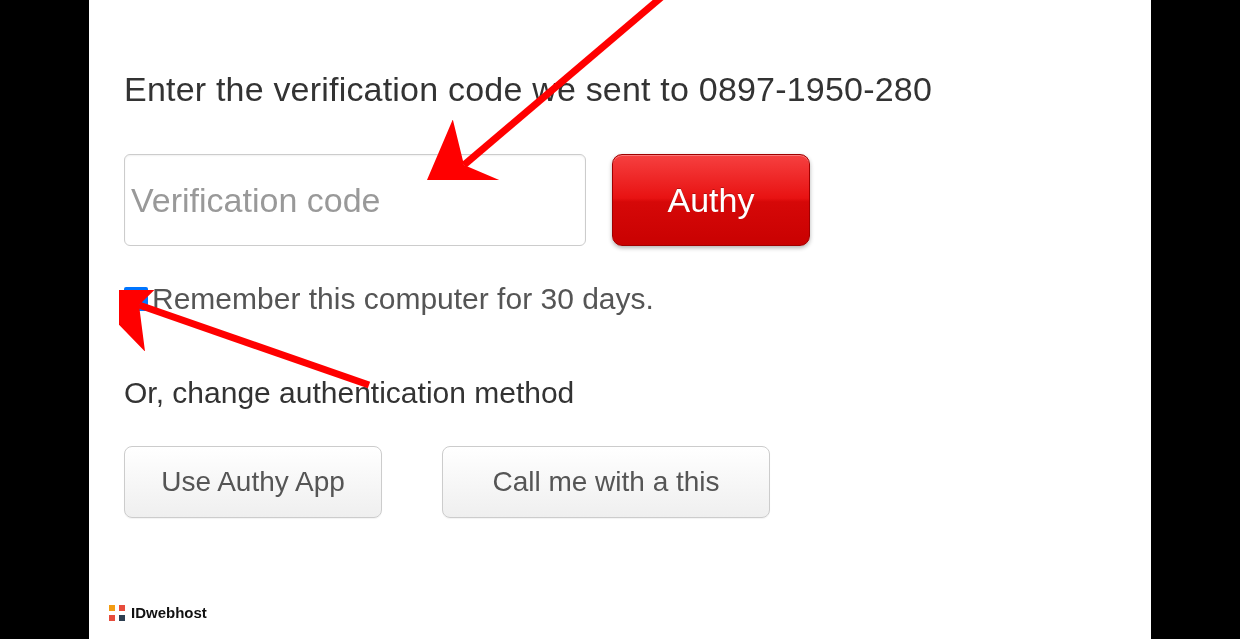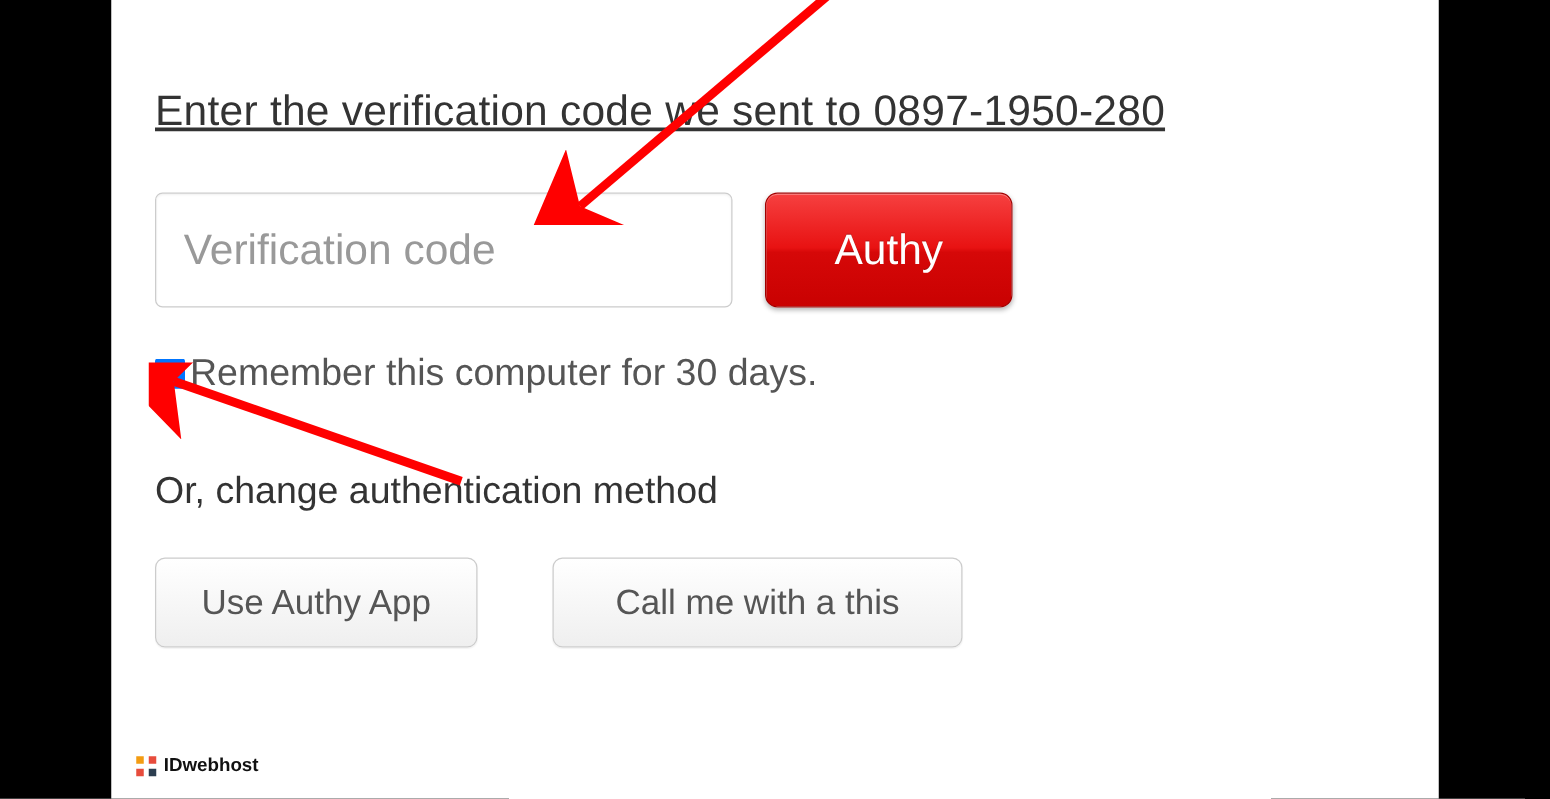--- a/index.html
+++ b/index.html
@@ -29,7 +29,6 @@
       font-weight: 400;
       margin-bottom: 45px;
       letter-spacing: 0.2px;
-      text-decoration: underline;
     }
     .input-row {
       display: flex;

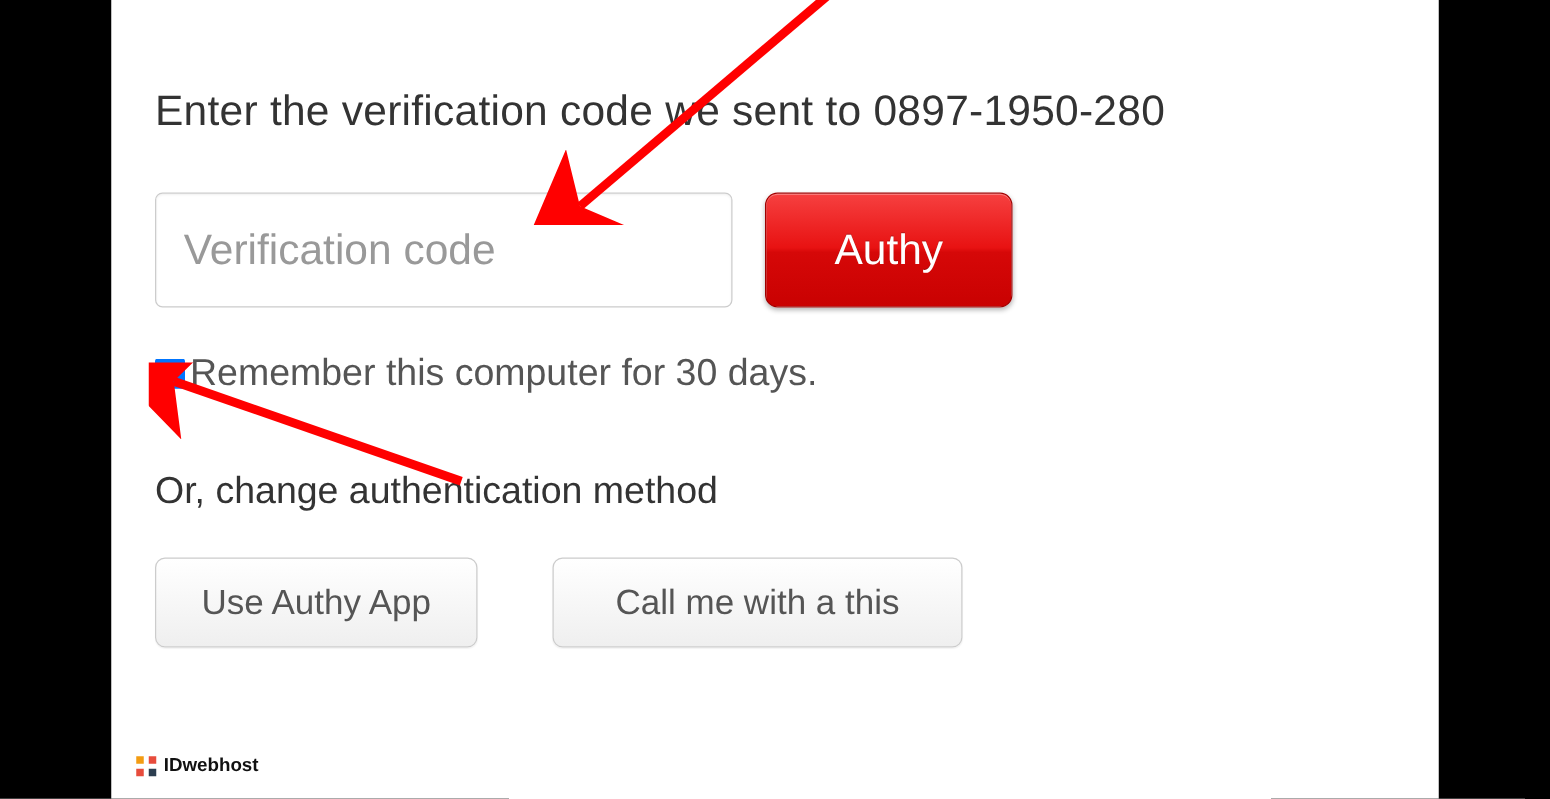--- a/index.html
+++ b/index.html
@@ -41,7 +41,7 @@
       height: 92px;
       border: 1px solid #ccc;
       border-radius: 6px;
-      padding: 0 22px;
+      padding: 0 6px;
       font-size: 34px;
       color: #333;
       outline: none;

